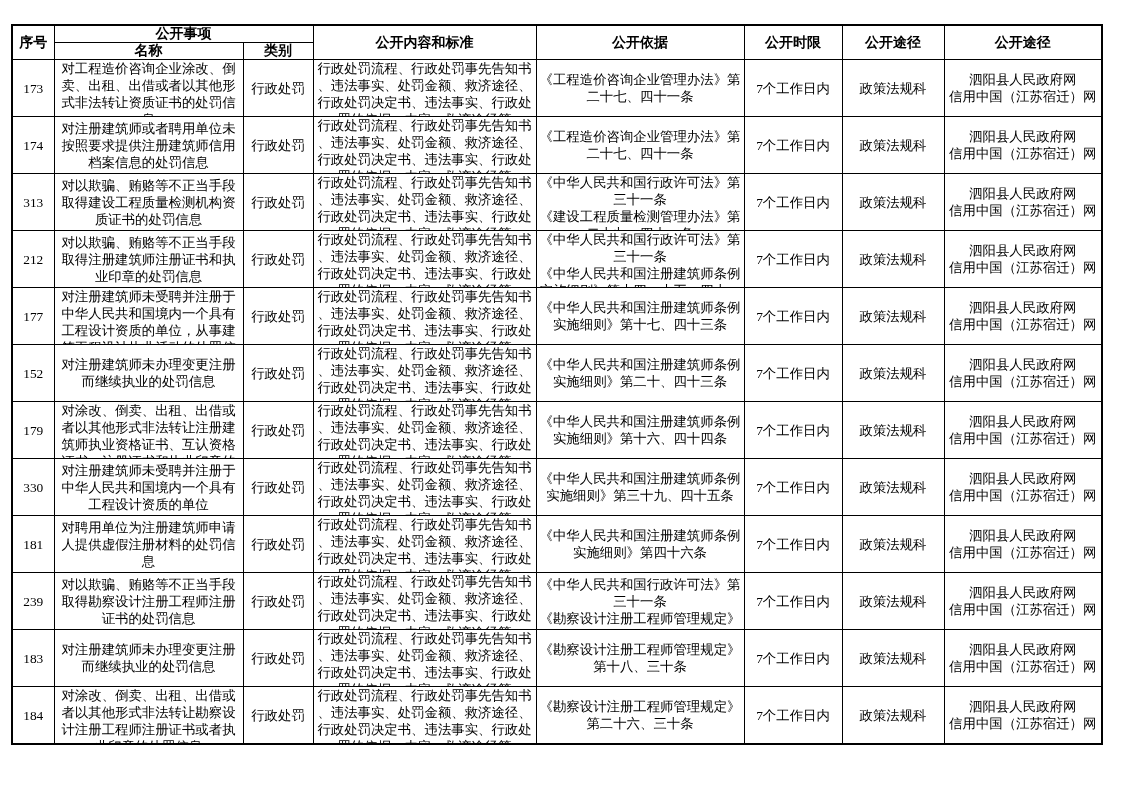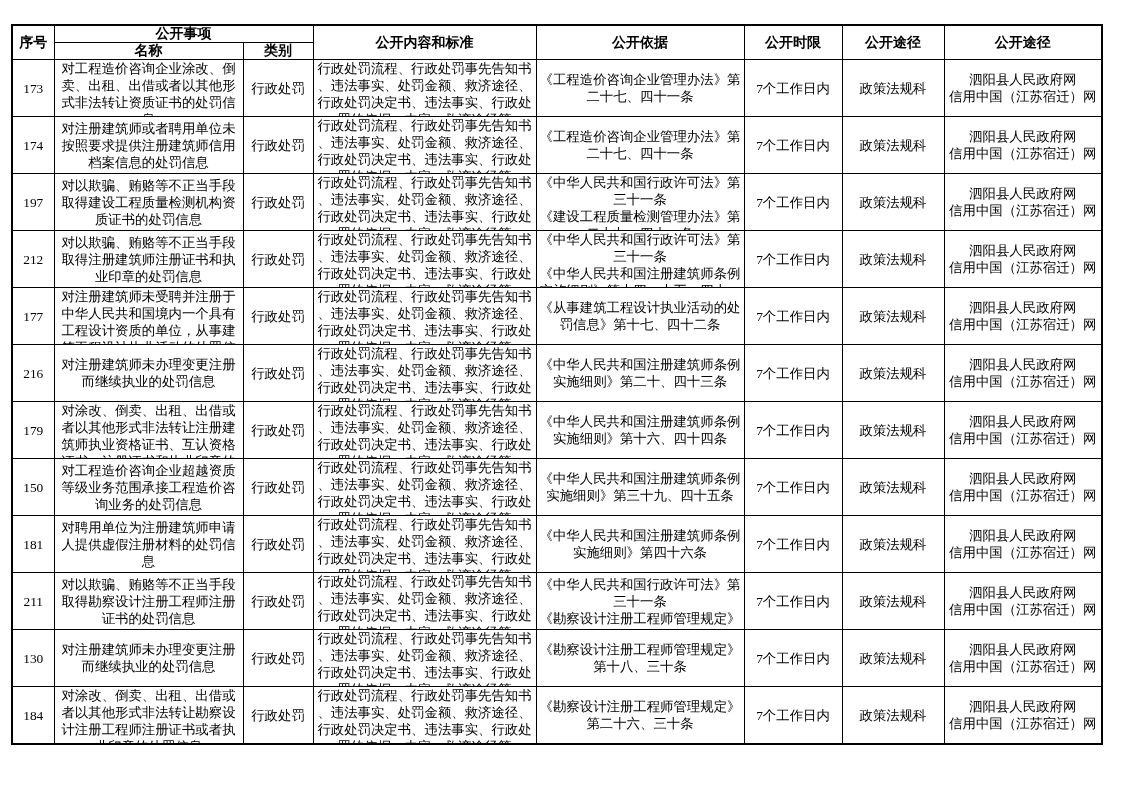--- a/index.html
+++ b/index.html
@@ -151,7 +151,7 @@
         <tr>
     <td>
             <div class="cell">
-              <div class="cell-inner">197</div>
+              <div class="cell-inner">313</div>
             </div>
           </td>
     <td>

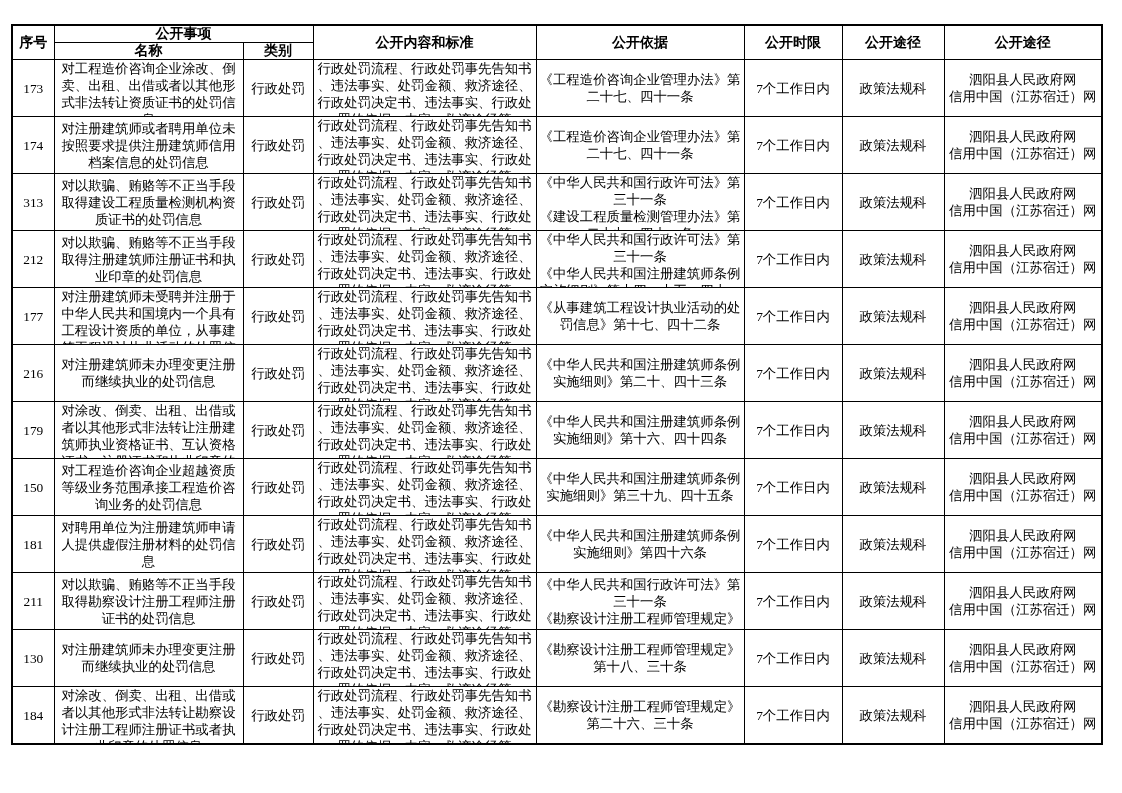--- a/index.html
+++ b/index.html
@@ -259,7 +259,7 @@
           </td>
     <td>
             <div class="cell">
-              <div class="cell-inner">《从事建筑工程设计执业活动的处罚信息》第十七、四十二条</div>
+              <div class="cell-inner">《中华人民共和国注册建筑师条例实施细则》第十七、四十三条</div>
             </div>
           </td>
     <td>

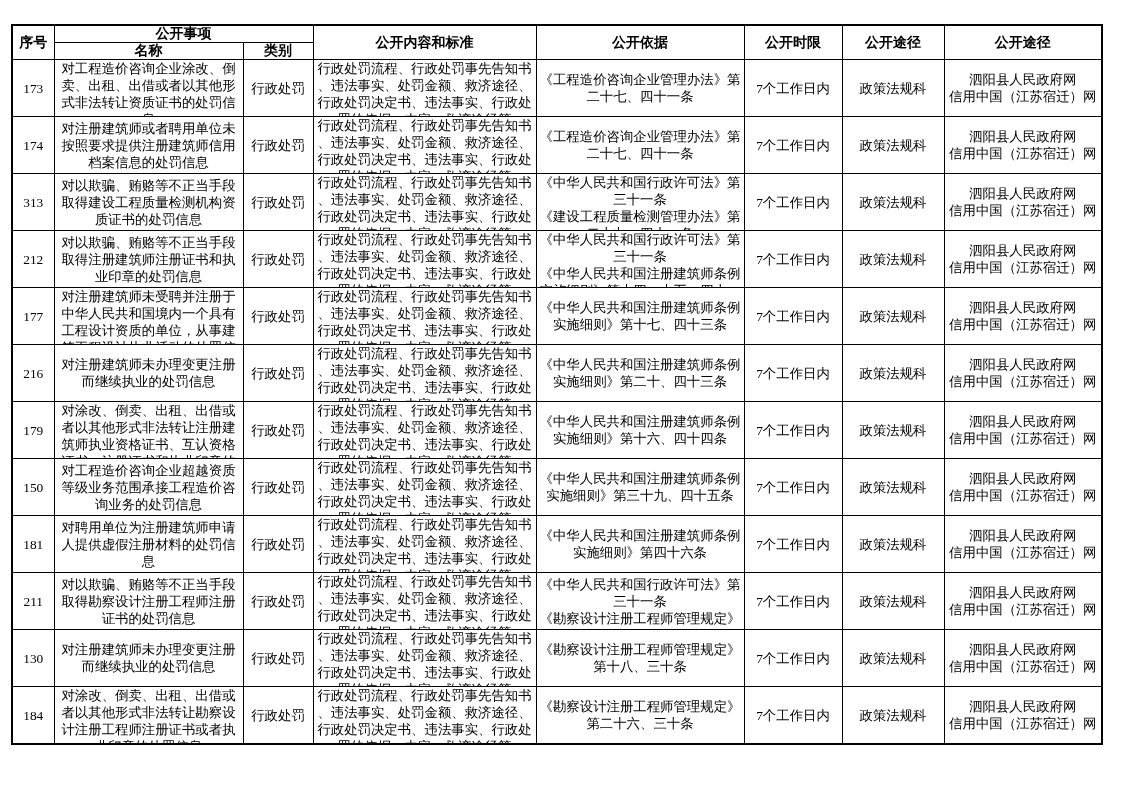--- a/index.html
+++ b/index.html
@@ -282,7 +282,7 @@
         <tr>
     <td>
             <div class="cell">
-              <div class="cell-inner">216</div>
+              <div class="cell-inner">152</div>
             </div>
           </td>
     <td>

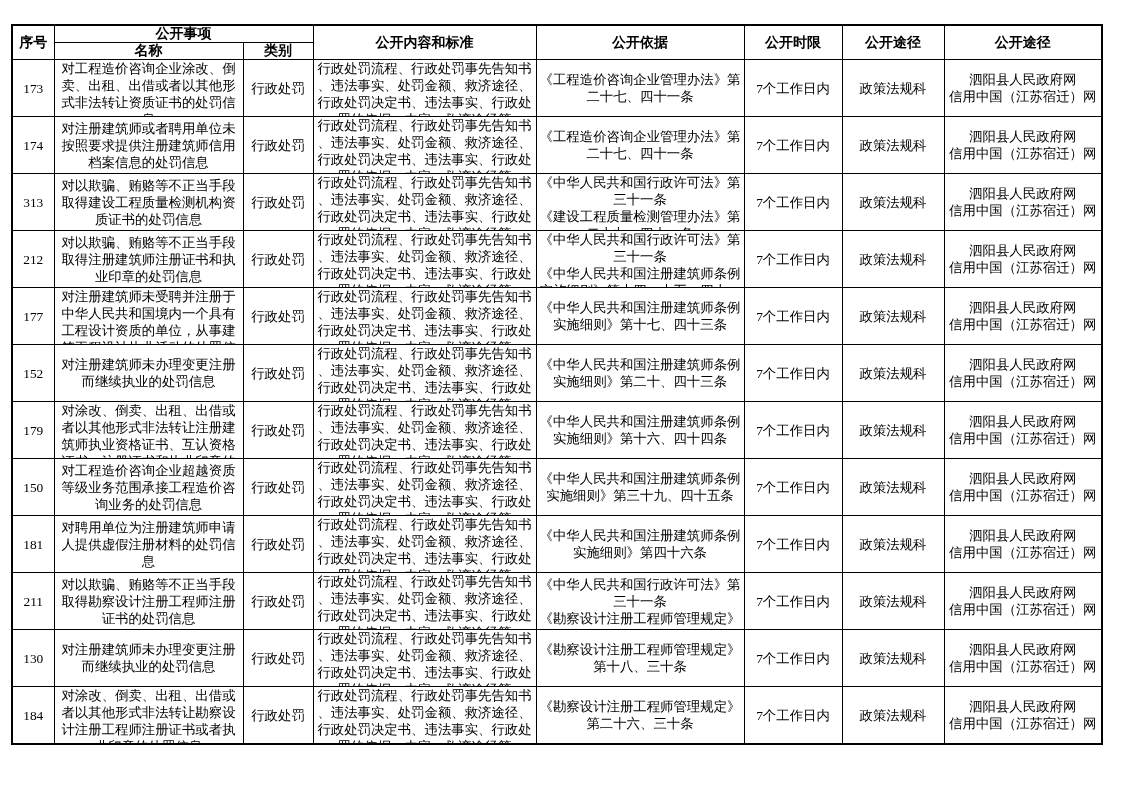--- a/index.html
+++ b/index.html
@@ -373,7 +373,7 @@
           </td>
     <td>
             <div class="cell">
-              <div class="cell-inner">对工程造价咨询企业超越资质等级业务范围承接工程造价咨询业务的处罚信息</div>
+              <div class="cell-inner">对注册建筑师未受聘并注册于中华人民共和国境内一个具有工程设计资质的单位</div>
             </div>
           </td>
     <td>

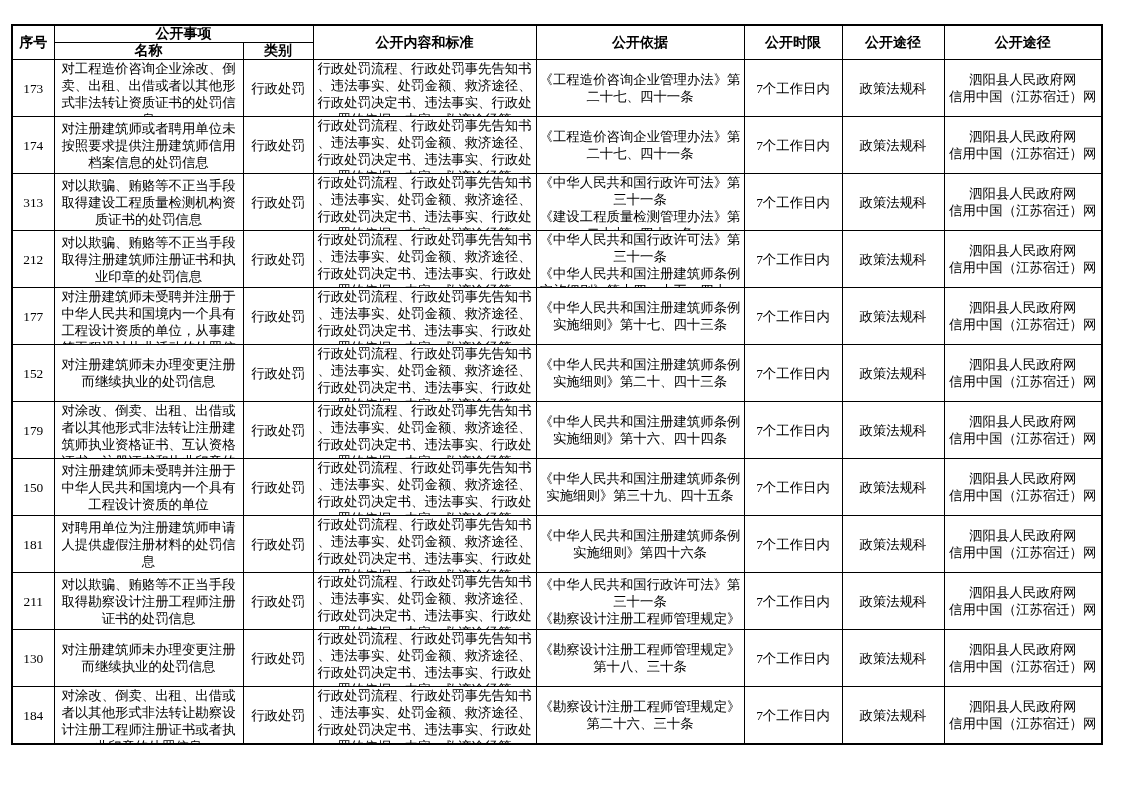--- a/index.html
+++ b/index.html
@@ -368,7 +368,7 @@
         <tr>
     <td>
             <div class="cell">
-              <div class="cell-inner">150</div>
+              <div class="cell-inner">330</div>
             </div>
           </td>
     <td>

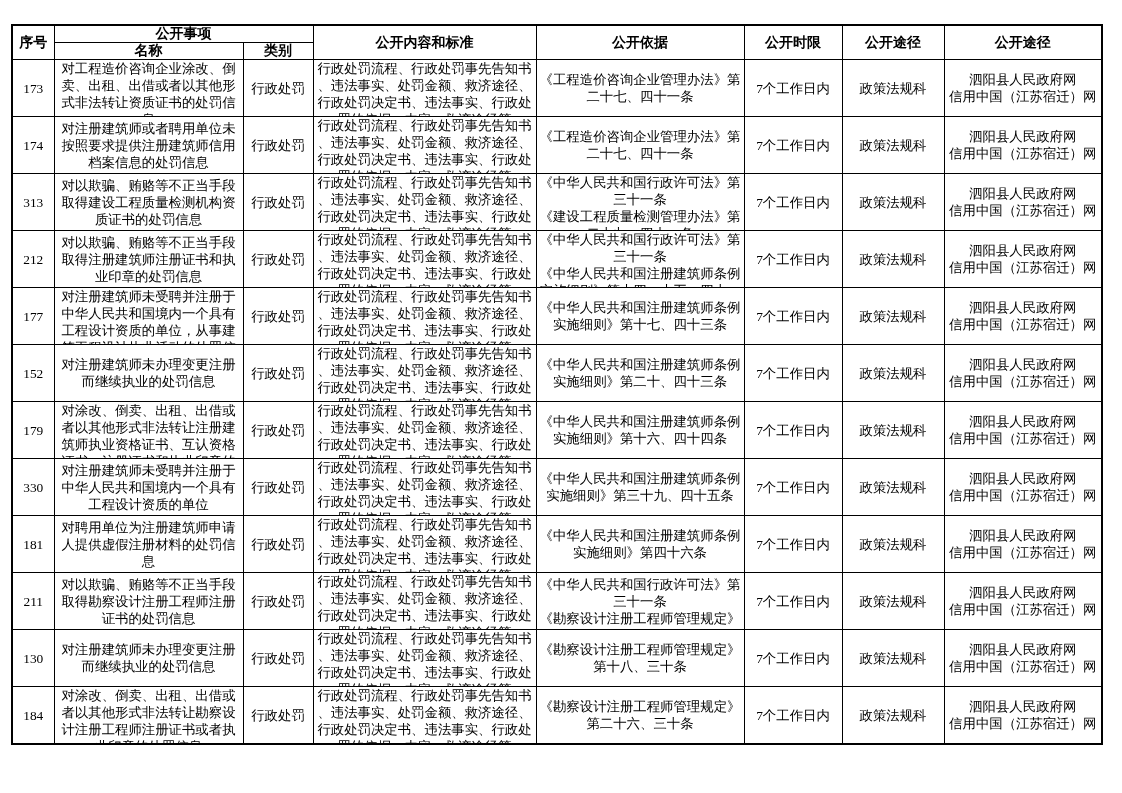--- a/index.html
+++ b/index.html
@@ -454,7 +454,7 @@
         <tr>
     <td>
             <div class="cell">
-              <div class="cell-inner">211</div>
+              <div class="cell-inner">239</div>
             </div>
           </td>
     <td>

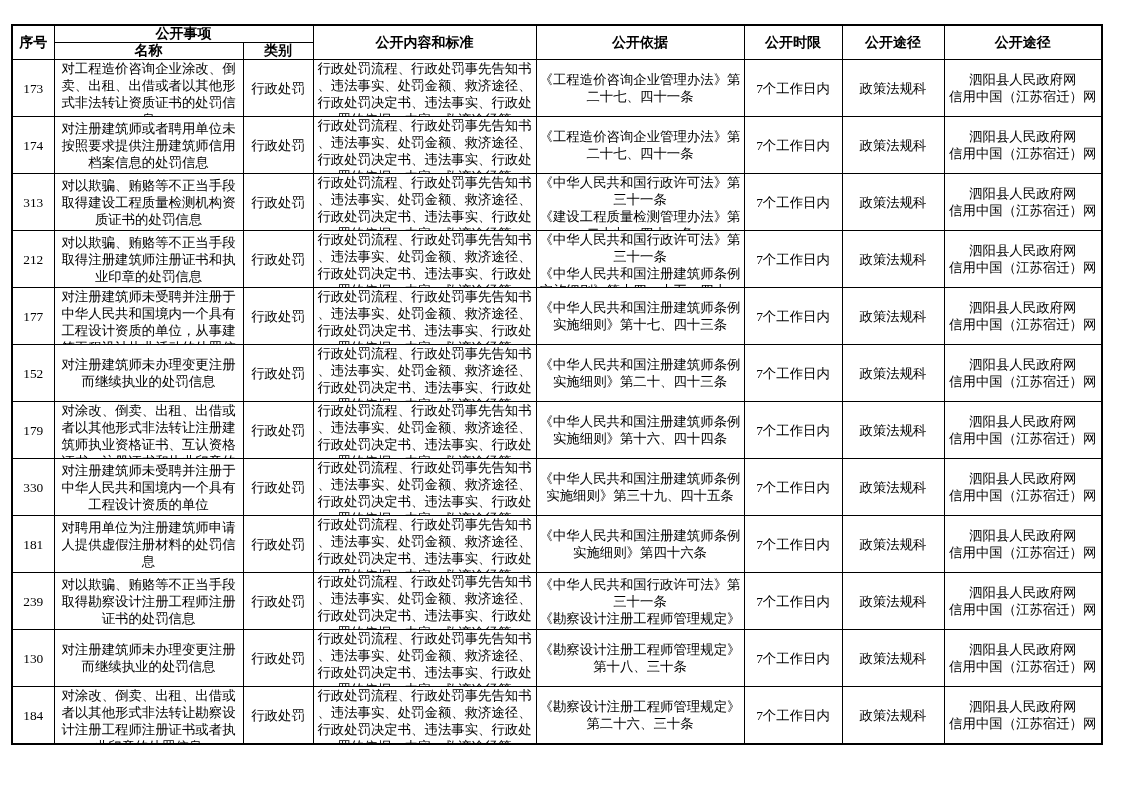--- a/index.html
+++ b/index.html
@@ -498,7 +498,7 @@
         <tr>
     <td>
             <div class="cell">
-              <div class="cell-inner">130</div>
+              <div class="cell-inner">183</div>
             </div>
           </td>
     <td>

